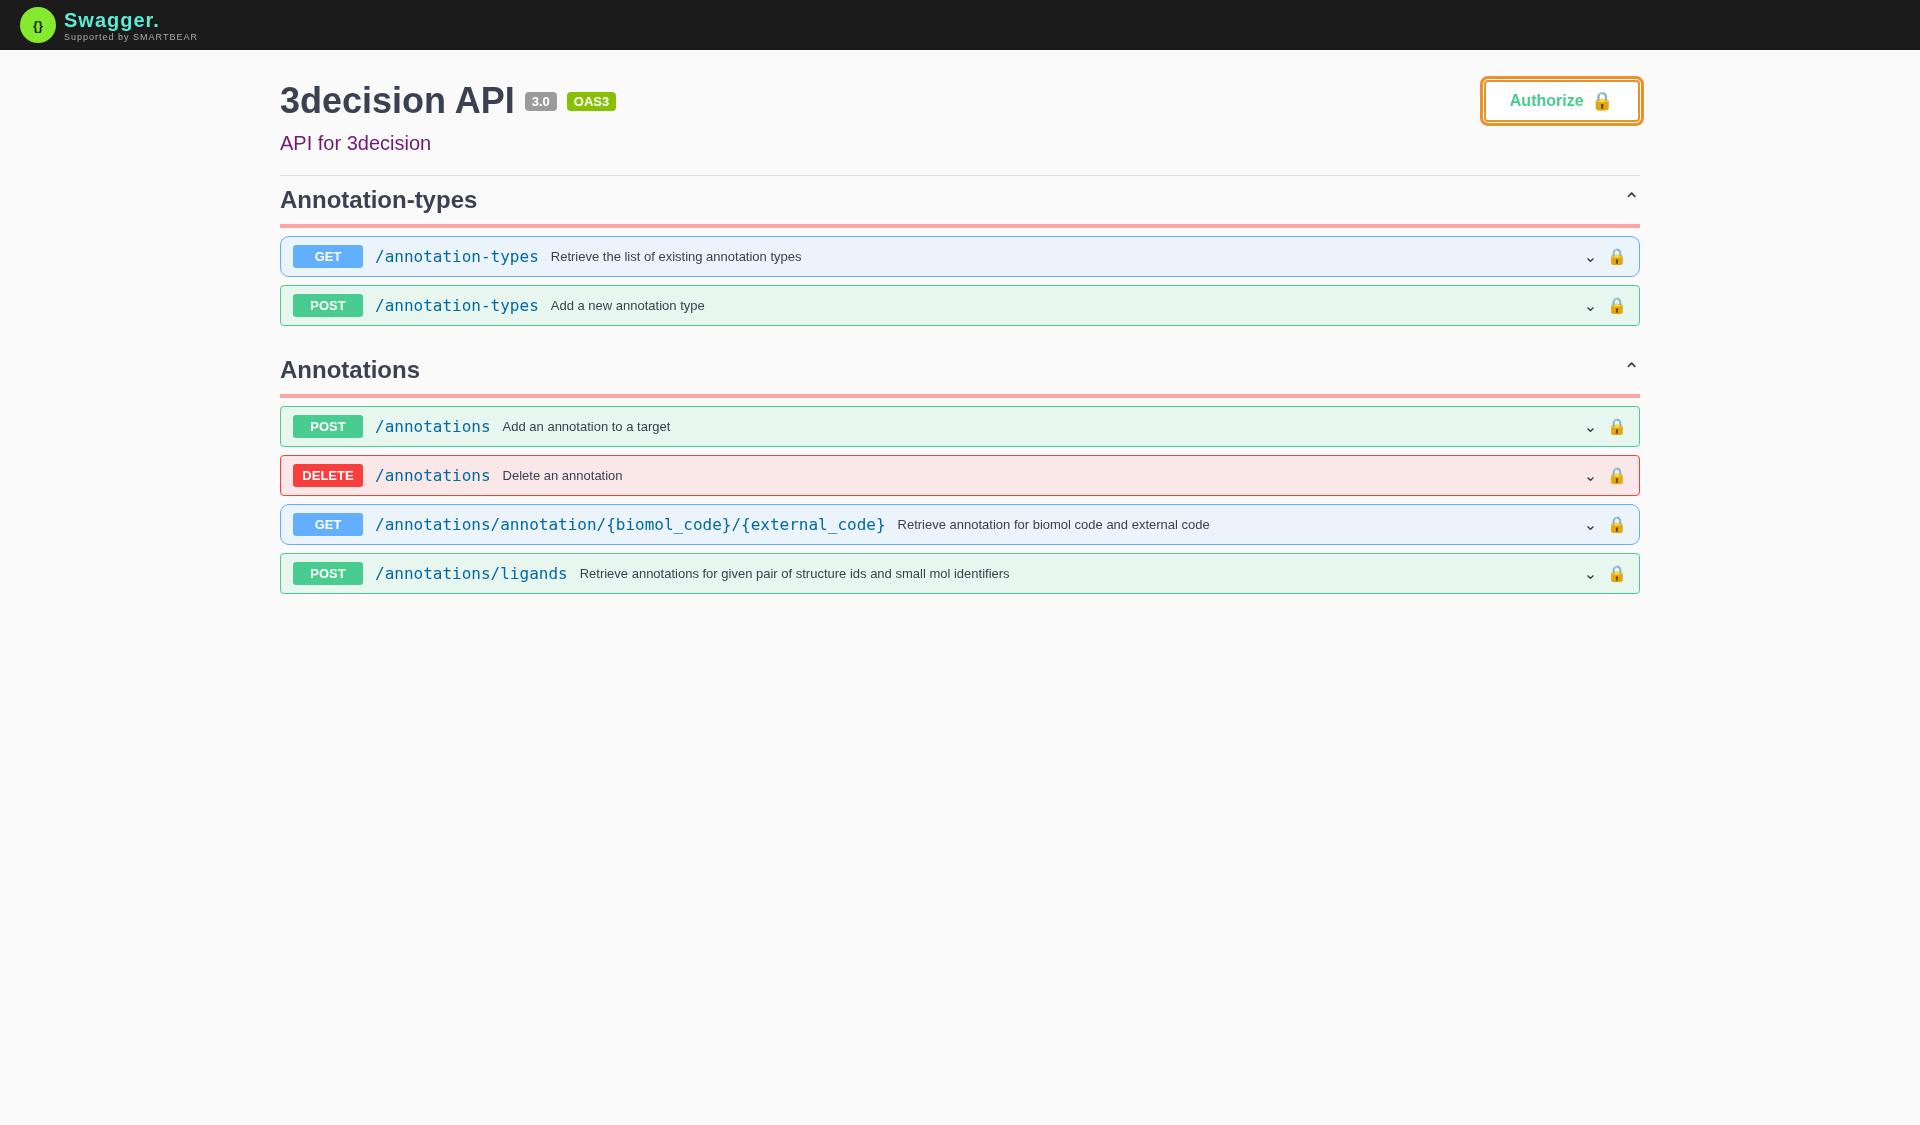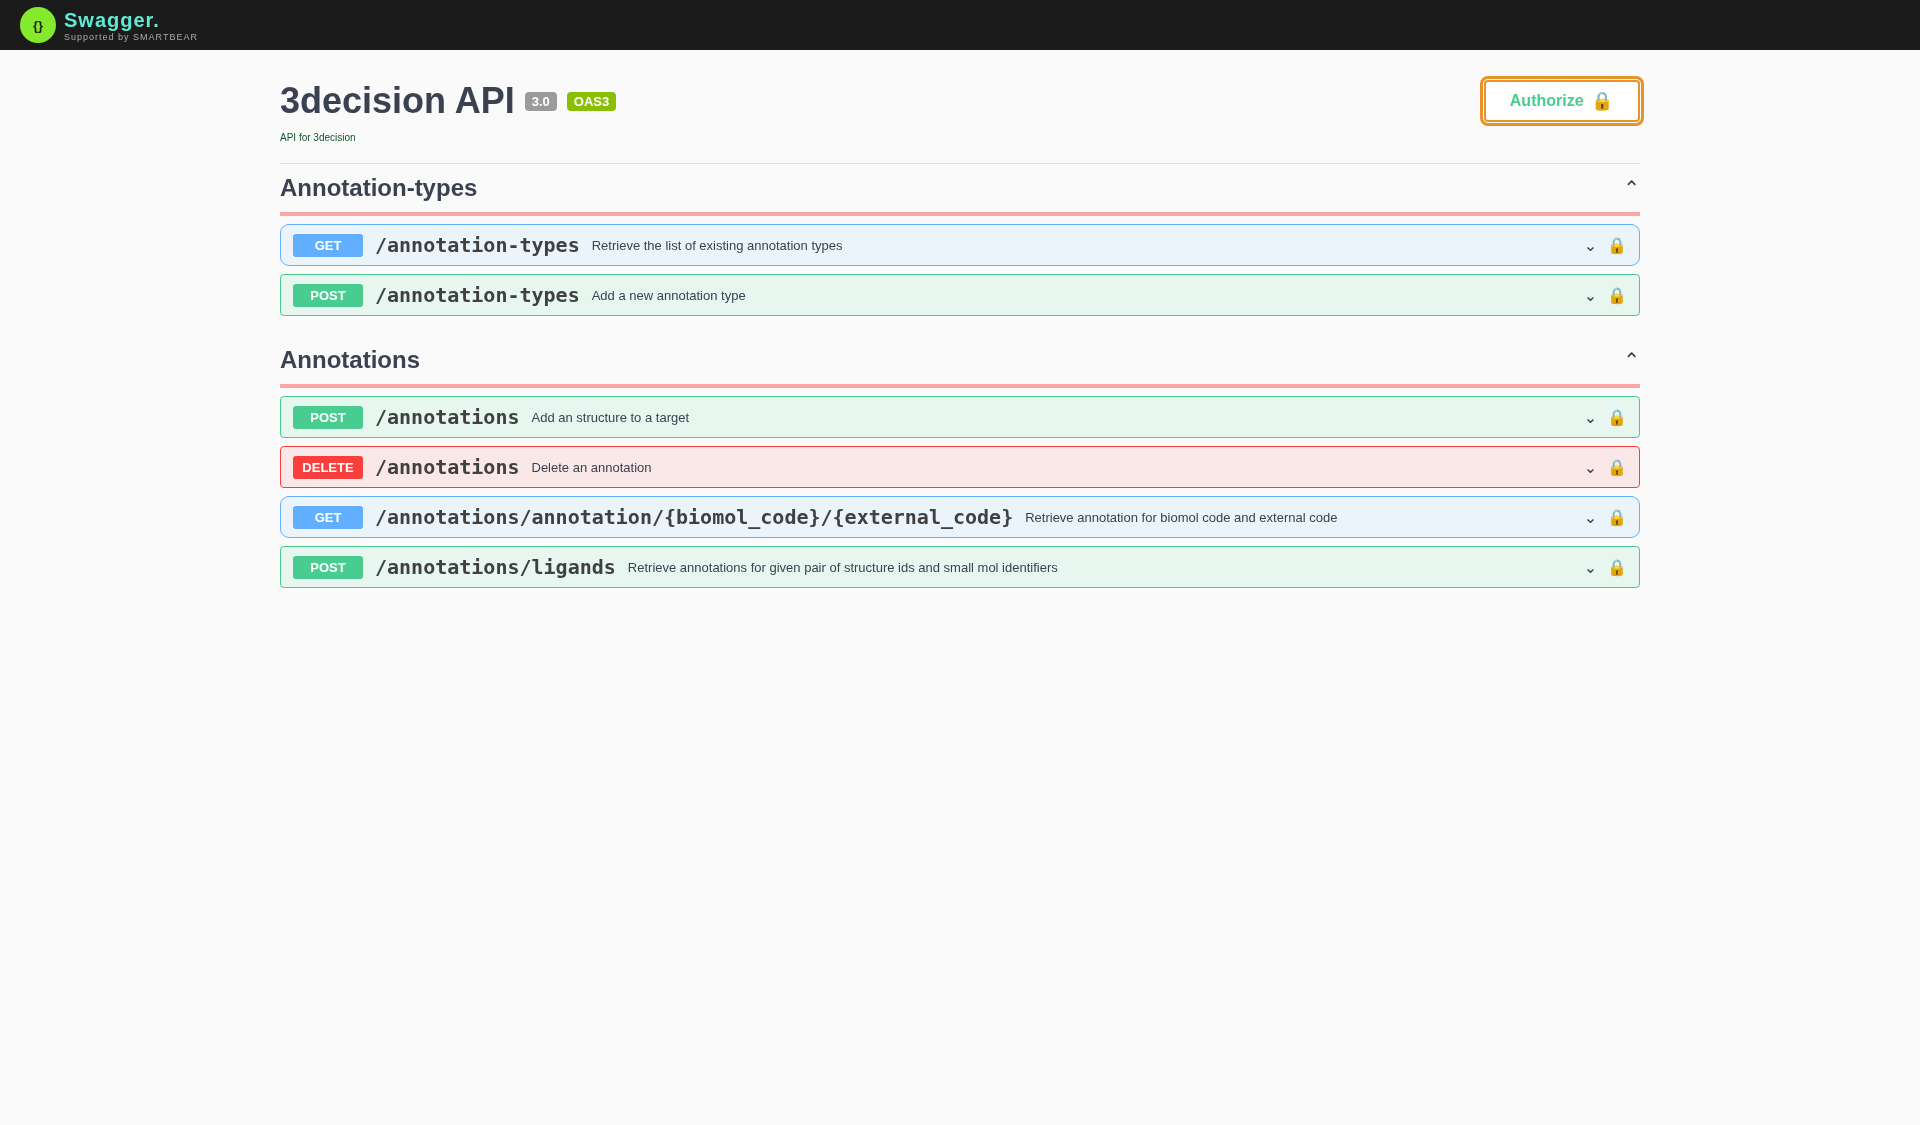--- a/index.html
+++ b/index.html
@@ -85,8 +85,8 @@
       color: #fff;
     }
     .api-description {
-      color: #14532d;
-      font-size: 10px;
+      color: #701a75;
+      font-size: 20px;
       margin-top: 10px;
     }
     .authorize-btn-container {

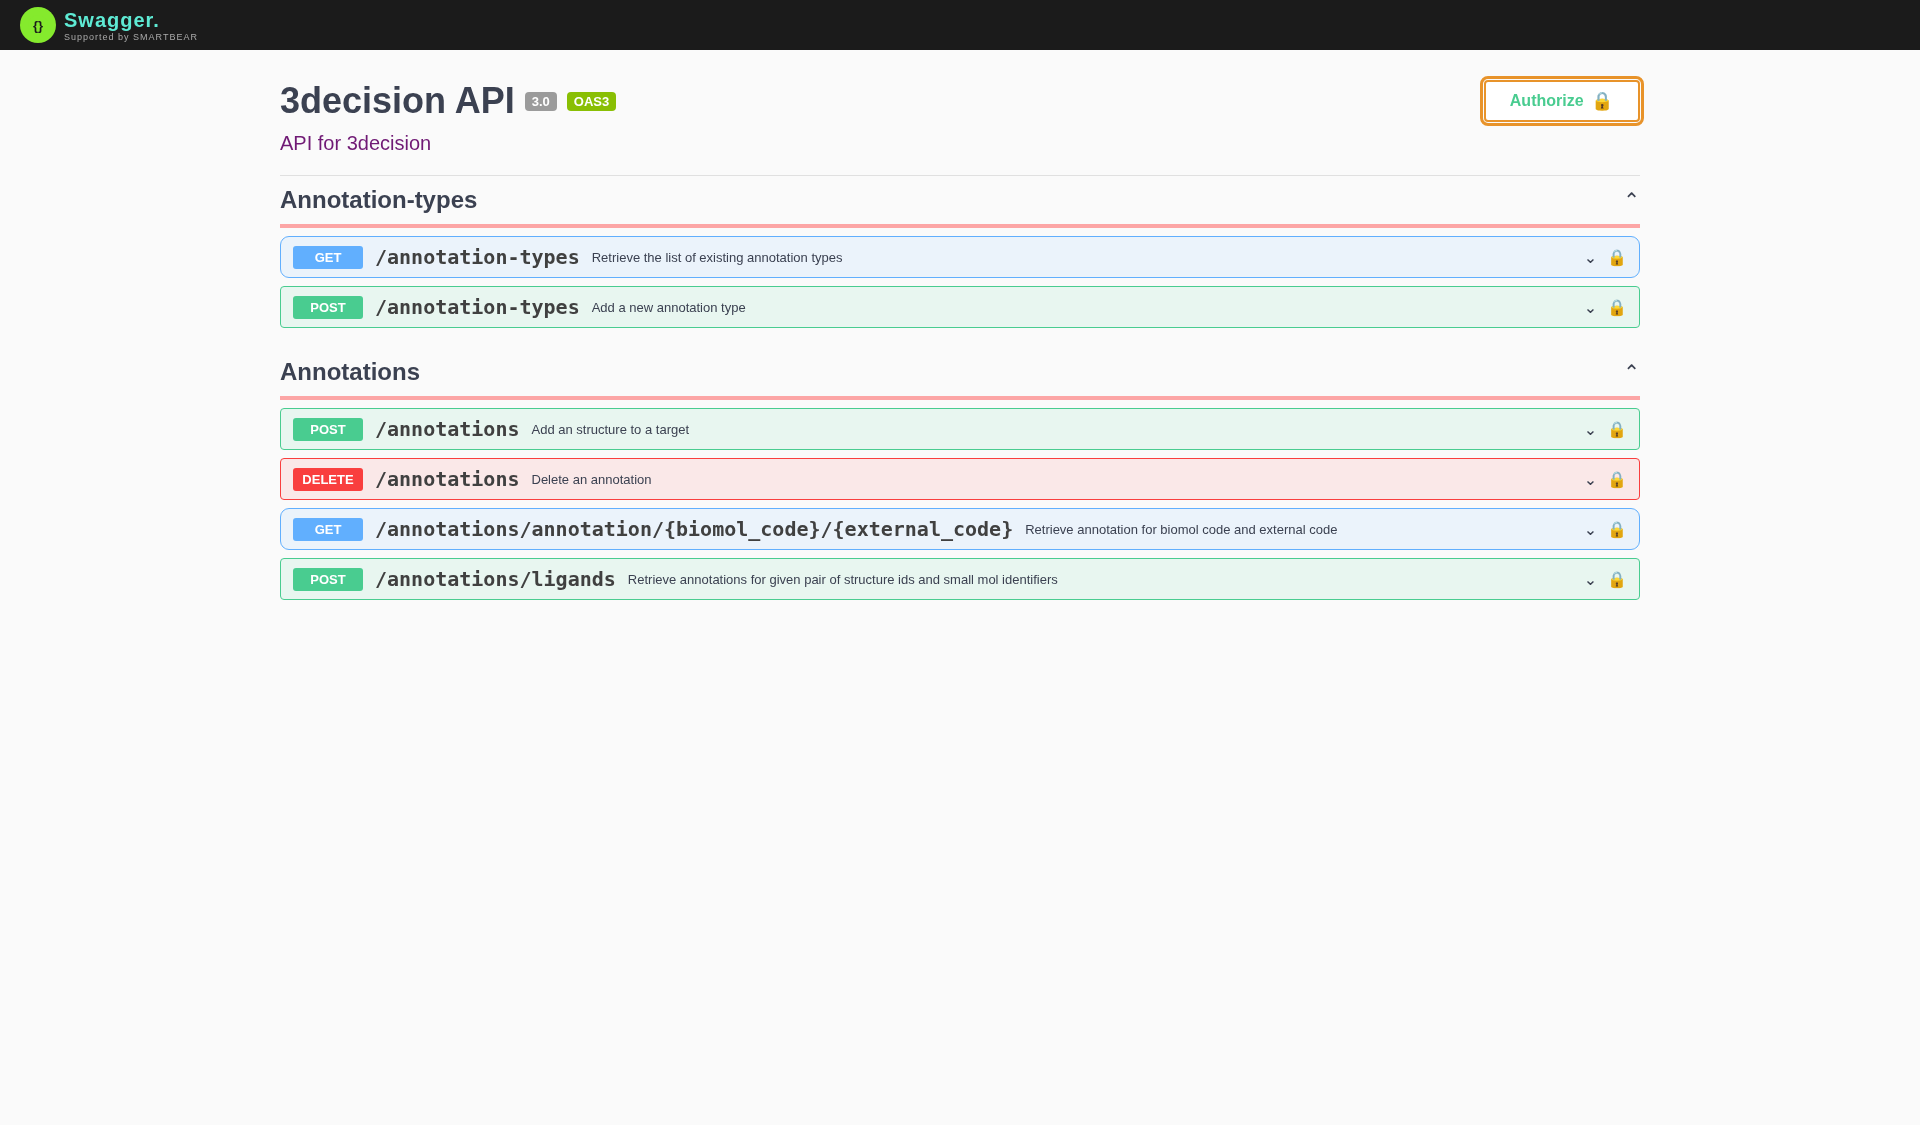--- a/index.html
+++ b/index.html
@@ -195,10 +195,10 @@
     .method-delete { background: #f93e3e; }
 
     .endpoint-path {
-      font-size: 20px;
-      font-weight: bold;
+      font-size: 16px;
+      font-weight: normal;
       font-family: monospace;
-      color: #404040;
+      color: #0369a1;
       margin-right: 12px;
       white-space: nowrap;
     }

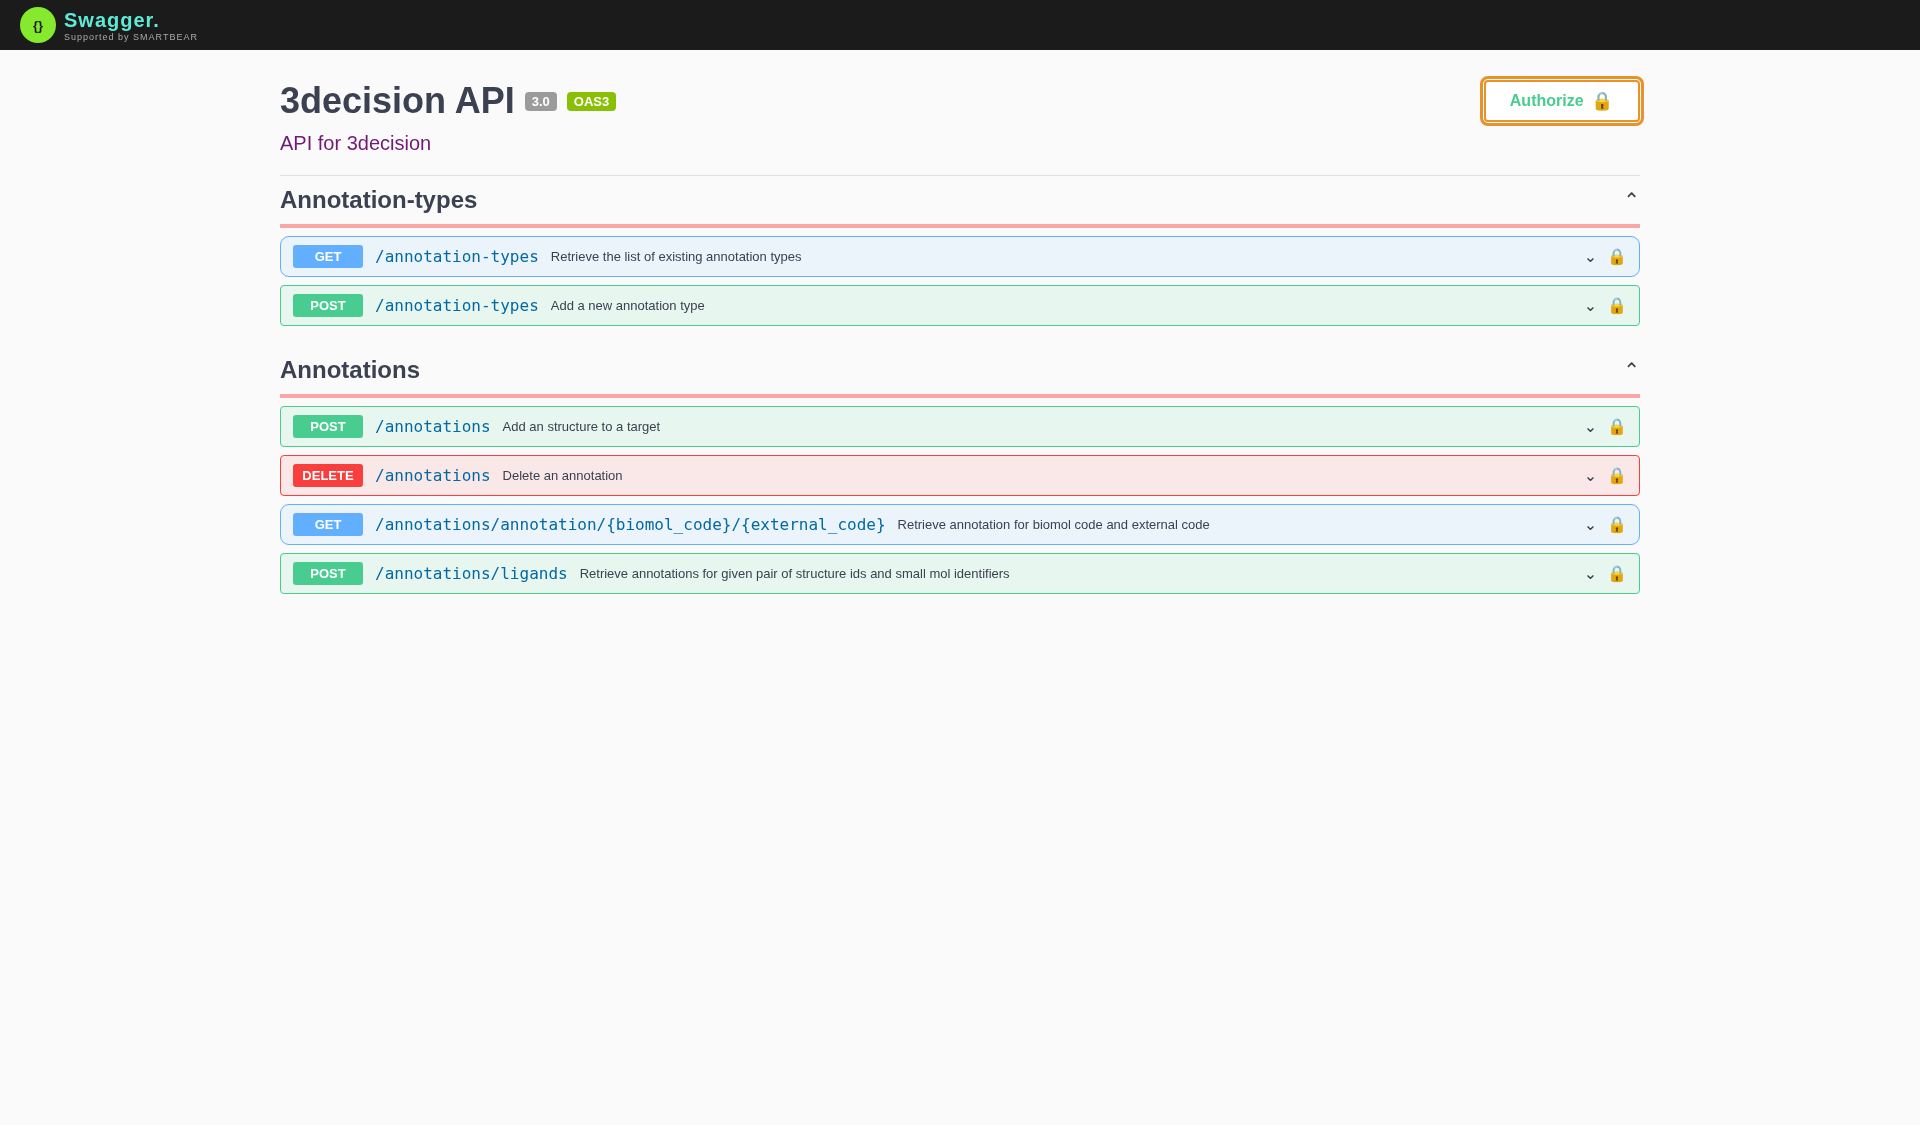--- a/index.html
+++ b/index.html
@@ -291,7 +291,7 @@
         <div class="endpoint-row endpoint-row-post">
       <span class="method-badge method-post">POST</span>
       <span class="endpoint-path">/annotations</span>
-      <span class="endpoint-desc">Add an structure to a target</span>
+      <span class="endpoint-desc">Add an annotation to a target</span>
       <div class="endpoint-actions">
         <span class="endpoint-chevron">⌄</span>
         <span class="endpoint-lock">🔒</span>

